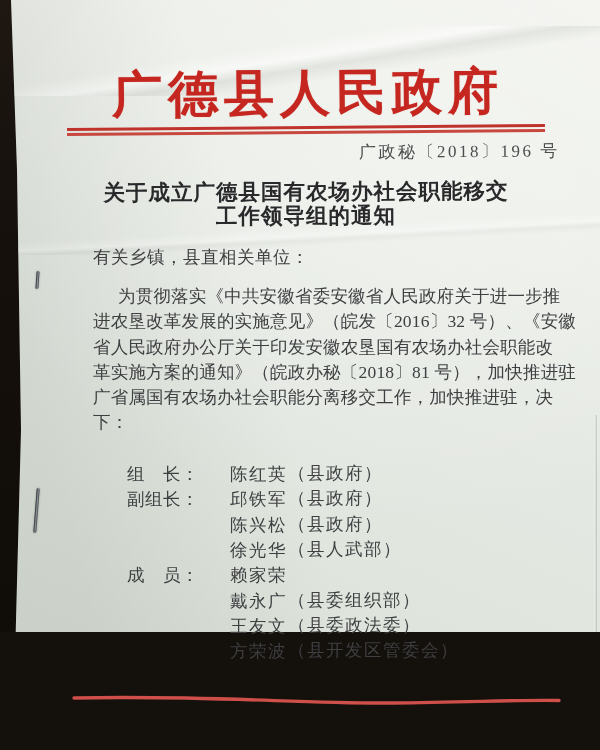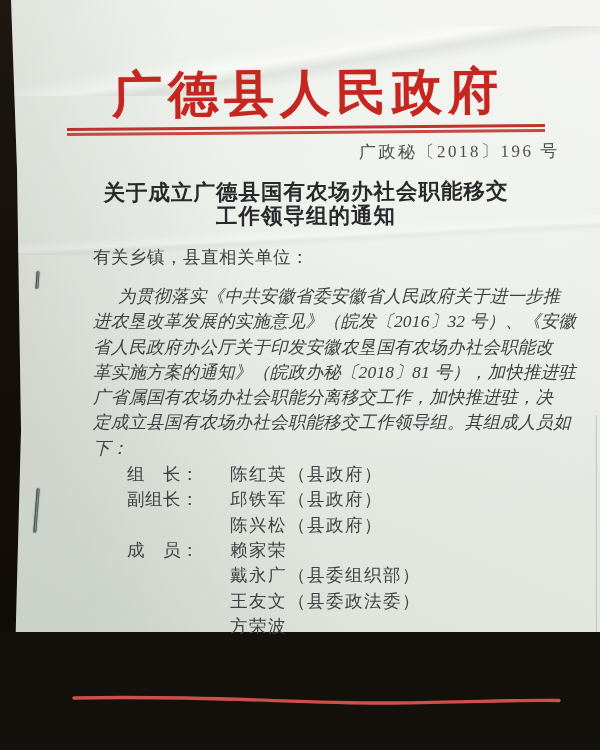--- a/index.html
+++ b/index.html
@@ -64,7 +64,7 @@
     position:absolute;left:93px;top:284px;width:462px;
     font-size:17.5px;line-height:25.3px;color:#3e3f41;letter-spacing:.2px;
   }
-  .bline{height:25.3px;white-space:nowrap;font-style:italic;}
+  .bline{height:25.3px;white-space:nowrap;}
   .bline.indent{padding-left:25px;}
   .leaders{
     position:absolute;left:127px;top:462px;

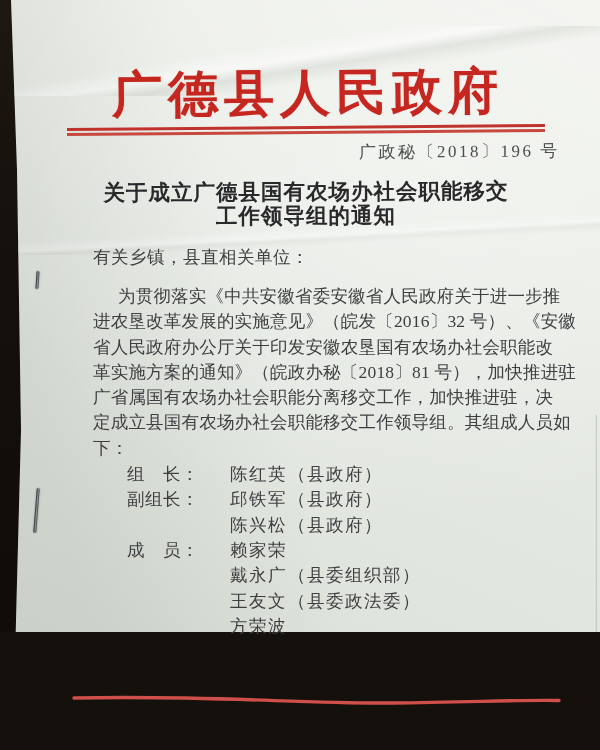--- a/index.html
+++ b/index.html
@@ -113,7 +113,6 @@
         <div class="bline">省人民政府办公厅关于印发安徽农垦国有农场办社会职能改</div>
         <div class="bline">革实施方案的通知》（皖政办秘〔2018〕81 号），加快推进驻</div>
         <div class="bline">广省属国有农场办社会职能分离移交工作，加快推进驻，决</div>
-        <div class="bline">定成立县国有农场办社会职能移交工作领导组。其组成人员如</div>
         <div class="bline">下：</div>
       </div>
 

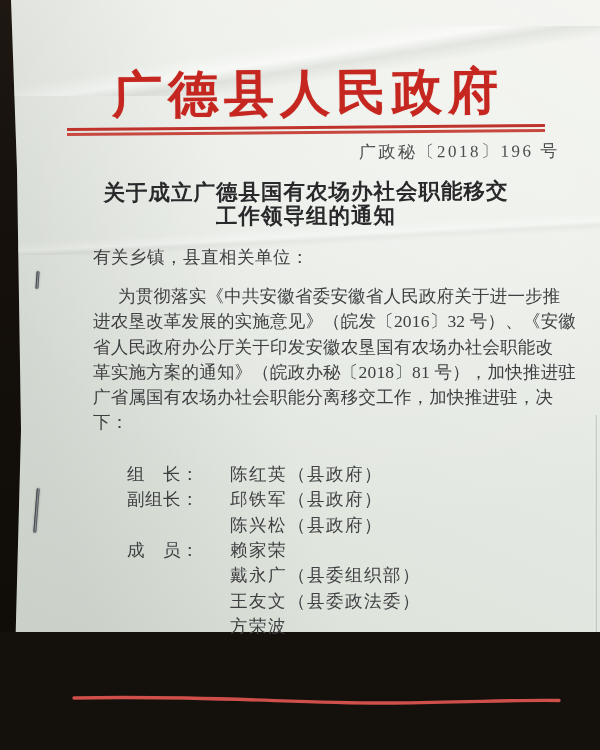--- a/index.html
+++ b/index.html
@@ -73,7 +73,7 @@
   .lrow{display:flex;height:25.35px;white-space:pre;}
   .lrow .role{width:64px;letter-spacing:.5px;}
   .lrow .name{letter-spacing:1.5px;margin-left:39px;}
-  .lrow .org{letter-spacing:1.5px;padding-left:1px;}
+  .lrow .org{letter-spacing:1.5px;padding-left:1px;font-family:Liberation Mono, monospace;}
   
   .footer-rule{position:absolute;left:72px;top:694px;}
 </style>

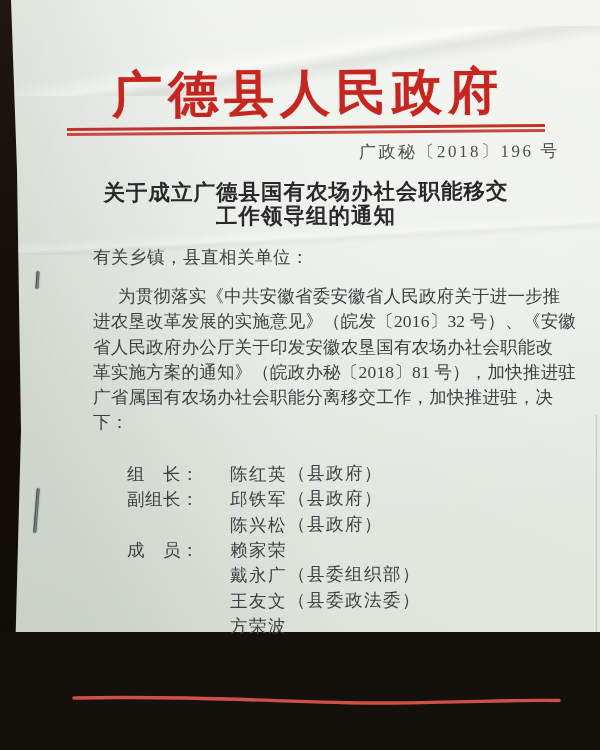--- a/index.html
+++ b/index.html
@@ -120,6 +120,7 @@
         <div class="lrow"><span class="role">组　长：</span><span class="name">陈红英</span><span class="org">（县政府）</span></div>
         <div class="lrow"><span class="role">副组长：</span><span class="name">邱铁军</span><span class="org">（县政府）</span></div>
         <div class="lrow"><span class="role"></span><span class="name">陈兴松</span><span class="org">（县政府）</span></div>
+        <div class="lrow"><span class="role"></span><span class="name">徐光华</span><span class="org">（县人武部）</span></div>
         <div class="lrow"><span class="role">成　员：</span><span class="name">赖家荣</span></div>
         <div class="lrow"><span class="role"></span><span class="name">戴永广</span><span class="org">（县委组织部）</span></div>
         <div class="lrow"><span class="role"></span><span class="name">王友文</span><span class="org">（县委政法委）</span></div>

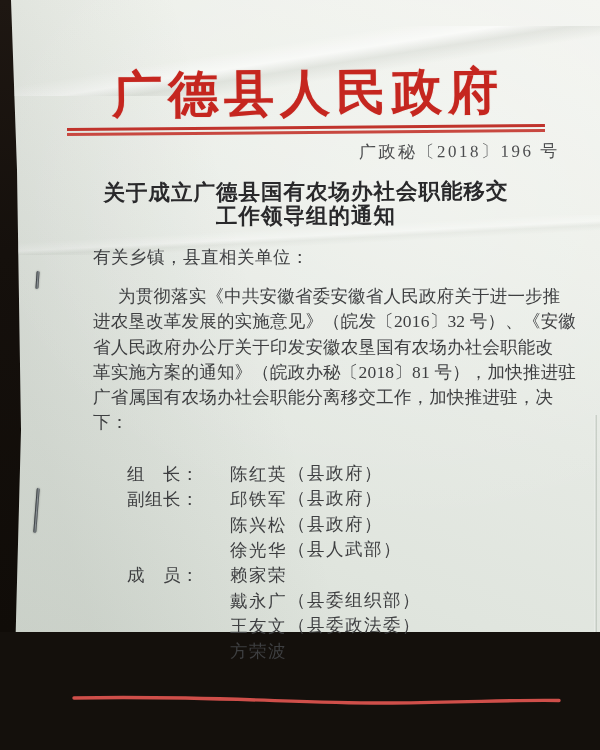--- a/index.html
+++ b/index.html
@@ -124,7 +124,7 @@
         <div class="lrow"><span class="role">成　员：</span><span class="name">赖家荣</span></div>
         <div class="lrow"><span class="role"></span><span class="name">戴永广</span><span class="org">（县委组织部）</span></div>
         <div class="lrow"><span class="role"></span><span class="name">王友文</span><span class="org">（县委政法委）</span></div>
-        <div class="lrow"><span class="role"></span><span class="name">方荣波</span></div>
+        <div class="lrow"><span class="role"></span><span class="name">方荣波</span><span class="org">（县开发区管委会）</span></div>
       </div>
 
     <svg class="footer-rule" width="490" height="14" viewBox="0 0 490 14">

